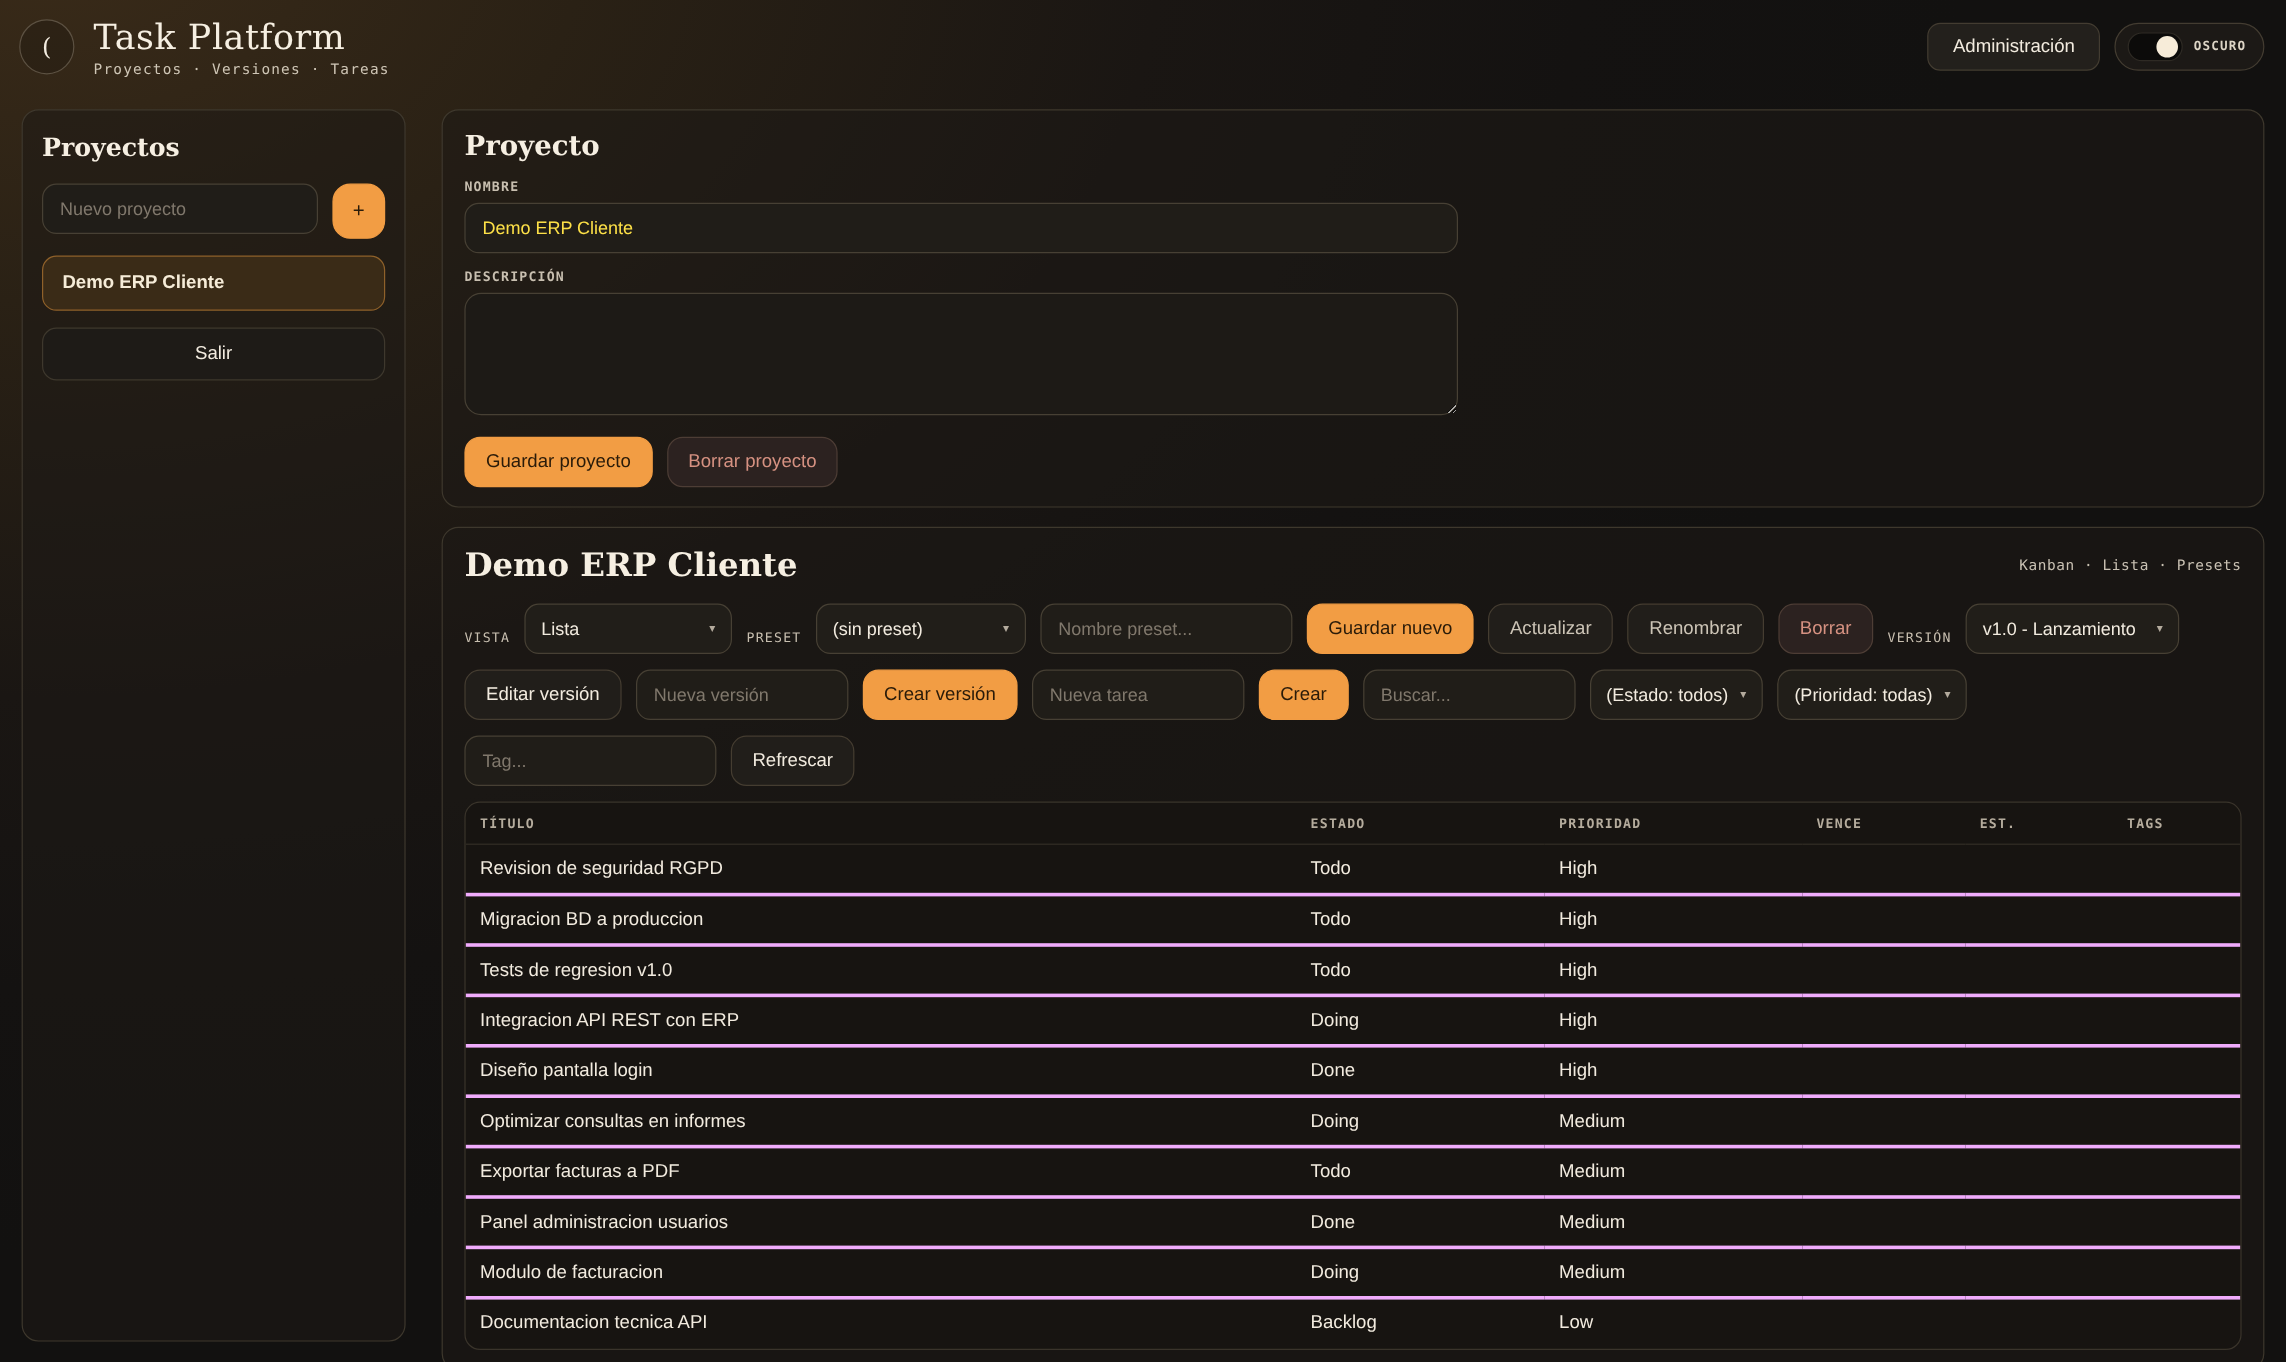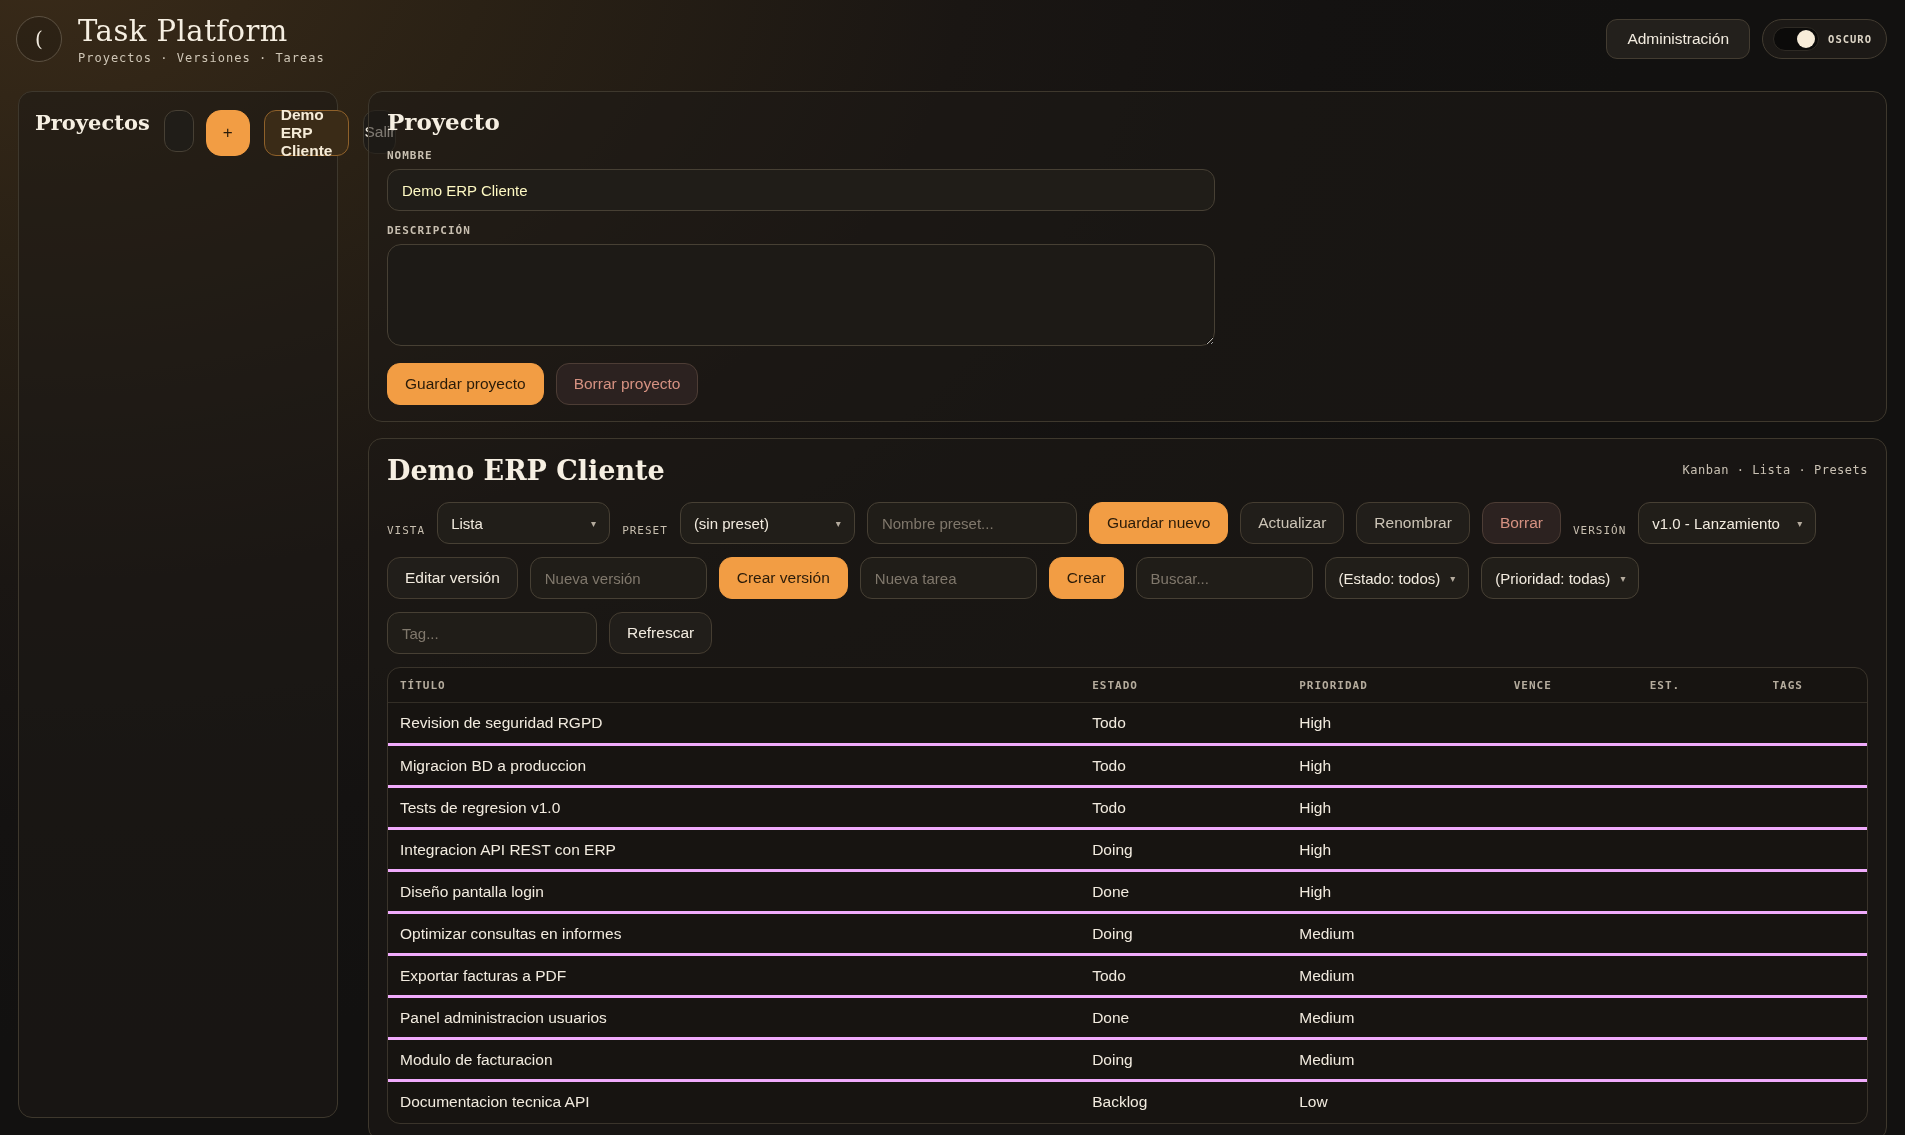--- a/index.html
+++ b/index.html
@@ -57,7 +57,7 @@
   }
 
   
-  .sidebar { width: 320px; flex: none; padding: 18px 16px; display: flex; flex-direction: row; gap: 14px; }
+  .sidebar { width: 320px; flex: none; padding: 18px 16px; display: flex; flex-direction: column; gap: 14px; }
   .sidebar-title { font-size: 21px; font-weight: bold; color: #f6efe2; margin-bottom: 4px; }
   .new-project-row { display: flex; gap: 12px; align-items: stretch; }
   .text-input {

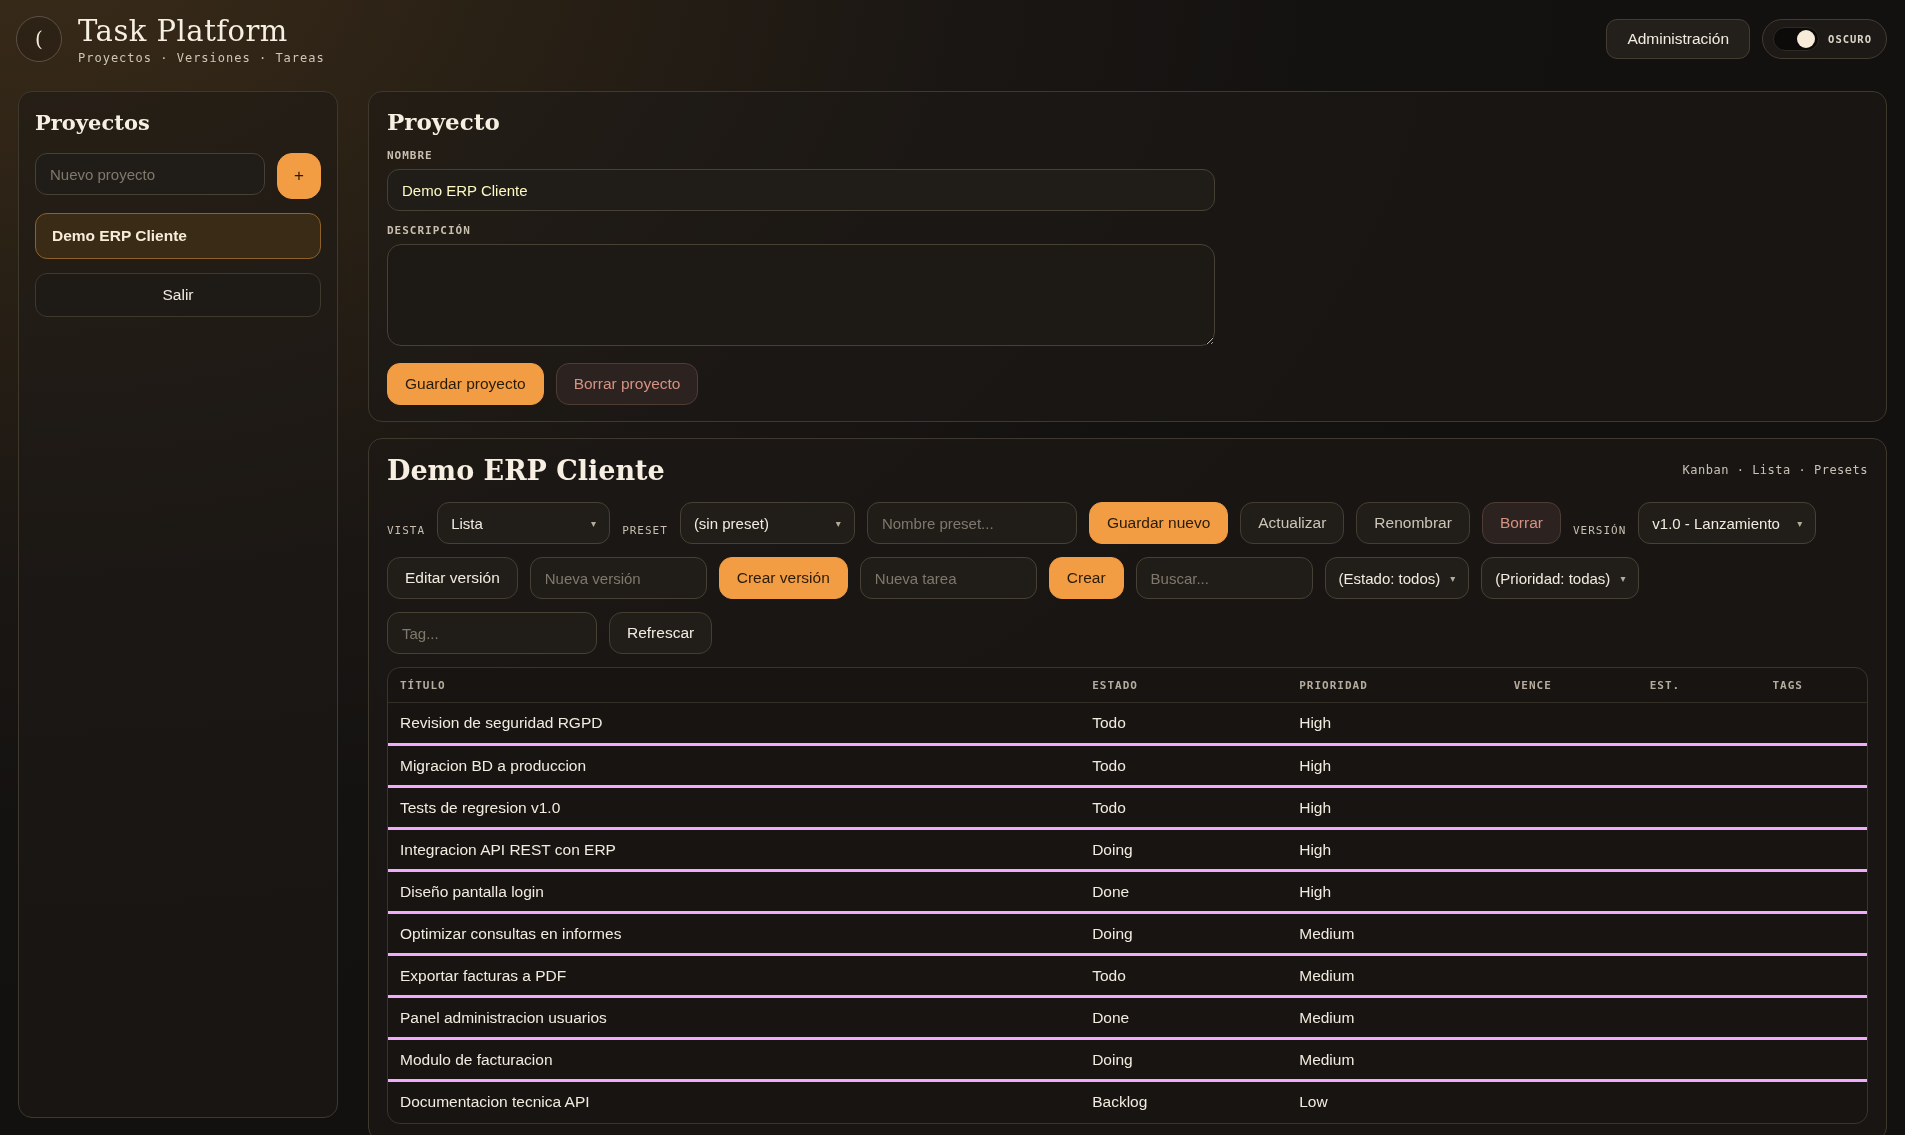--- a/index.html
+++ b/index.html
@@ -62,7 +62,7 @@
   .new-project-row { display: flex; gap: 12px; align-items: stretch; }
   .text-input {
     background: #201d18; border: 1px solid #474034; border-radius: 12px;
-    color: #fef9c3; font-size: 15px; padding: 0 14px; height: 42px; outline: none;
+    color: #fde047; font-size: 15px; padding: 0 14px; height: 42px; outline: none;
     font-family: "Liberation Sans", sans-serif; width: 100%;
   }
   .text-input::placeholder { color: #80786c; }

